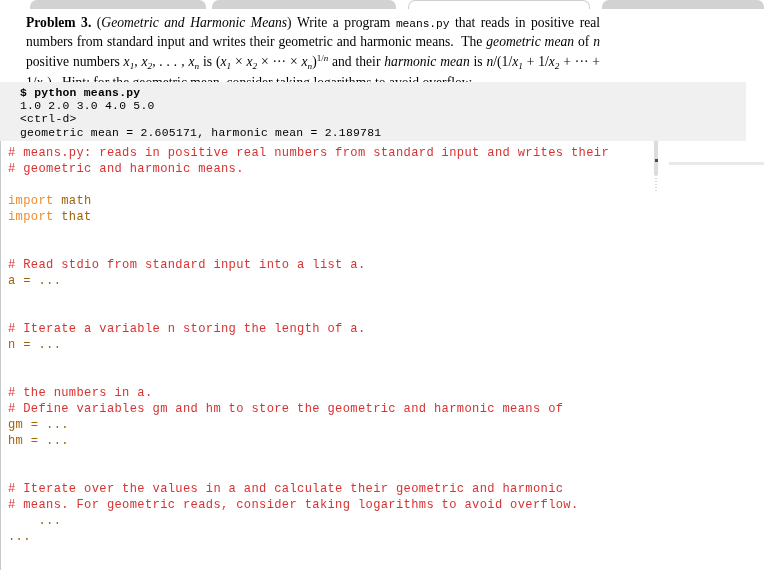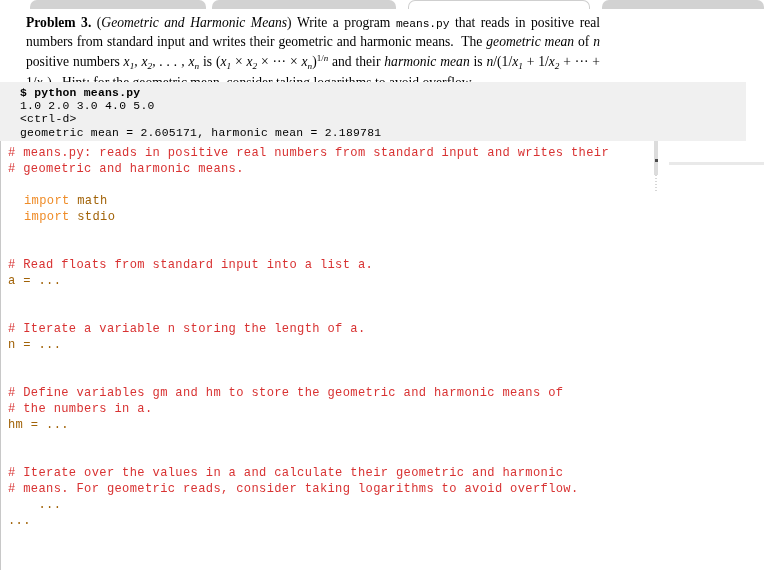--- a/index.html
+++ b/index.html
@@ -120,7 +120,7 @@
     color: #000000;
   }
   .cm { color: #d83232; }
-  .kw { color: #ef8b26; margin-left: 16px; }
+  .kw { color: #ef8b26; }
   .pl { color: #a16207; }
 
   

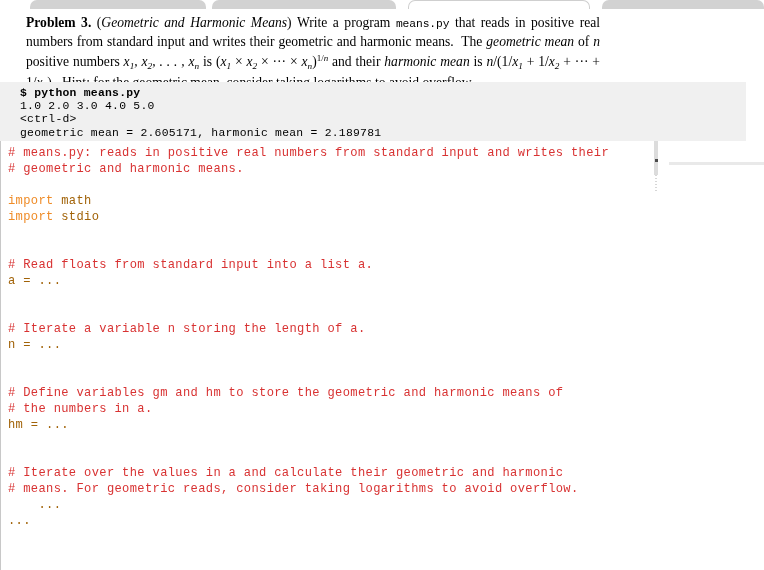--- a/index.html
+++ b/index.html
@@ -187,7 +187,7 @@
     <div class="code-line"><span class="cm"># geometric and harmonic means.</span></div>
     <div class="code-line">&nbsp;</div>
     <div class="code-line"><span class="kw">import</span><span class="pl"> math</span></div>
-    <div class="code-line"><span class="kw">import</span><span class="pl"> stdio</span></div>
+    <div class="code-line"><span class="kw">import</span><span class="pl"> that</span></div>
     <div class="code-line">&nbsp;</div>
     <div class="code-line">&nbsp;</div>
     <div class="code-line"><span class="cm"># Read floats from standard input into a list a.</span></div>

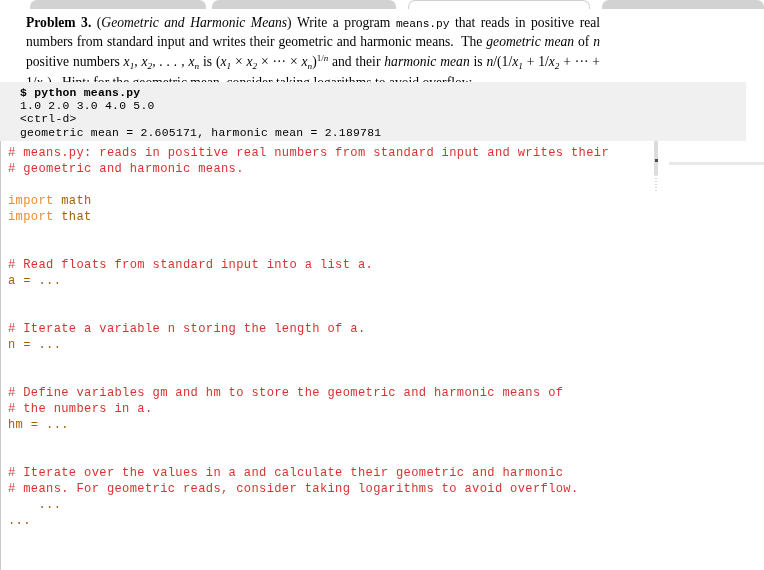--- a/index.html
+++ b/index.html
@@ -190,7 +190,7 @@
     <div class="code-line"><span class="kw">import</span><span class="pl"> that</span></div>
     <div class="code-line">&nbsp;</div>
     <div class="code-line">&nbsp;</div>
-    <div class="code-line"><span class="cm"># Read floats from standard input into a list a.</span></div>
+    <div class="code-line"><span class="cm"># Read stdio from standard input into a list a.</span></div>
     <div class="code-line"><span class="pl">a = ...</span></div>
     <div class="code-line">&nbsp;</div>
     <div class="code-line">&nbsp;</div>

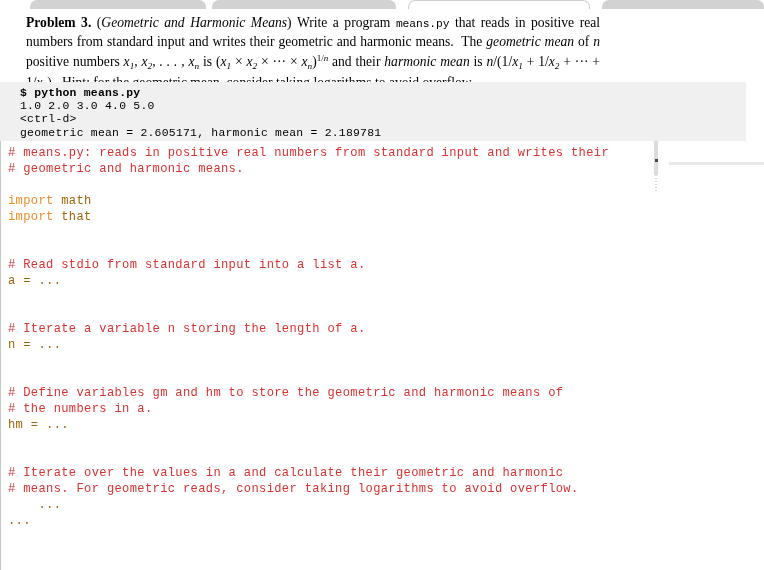--- a/index.html
+++ b/index.html
@@ -198,8 +198,8 @@
     <div class="code-line"><span class="pl">n = ...</span></div>
     <div class="code-line">&nbsp;</div>
     <div class="code-line">&nbsp;</div>
+    <div class="code-line"><span class="cm"># the numbers in a.</span></div>
     <div class="code-line"><span class="cm"># Define variables gm and hm to store the geometric and harmonic means of</span></div>
-    <div class="code-line"><span class="cm"># the numbers in a.</span></div>
     <div class="code-line"><span class="pl">hm = ...</span></div>
     <div class="code-line">&nbsp;</div>
     <div class="code-line">&nbsp;</div>

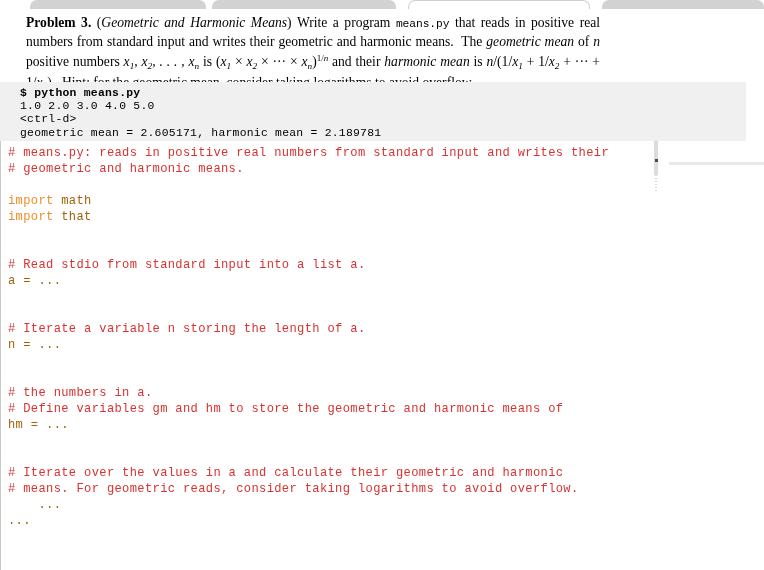--- a/index.html
+++ b/index.html
@@ -200,6 +200,7 @@
     <div class="code-line">&nbsp;</div>
     <div class="code-line"><span class="cm"># the numbers in a.</span></div>
     <div class="code-line"><span class="cm"># Define variables gm and hm to store the geometric and harmonic means of</span></div>
+    <div class="code-line"><span class="pl">gm = ...</span></div>
     <div class="code-line"><span class="pl">hm = ...</span></div>
     <div class="code-line">&nbsp;</div>
     <div class="code-line">&nbsp;</div>

